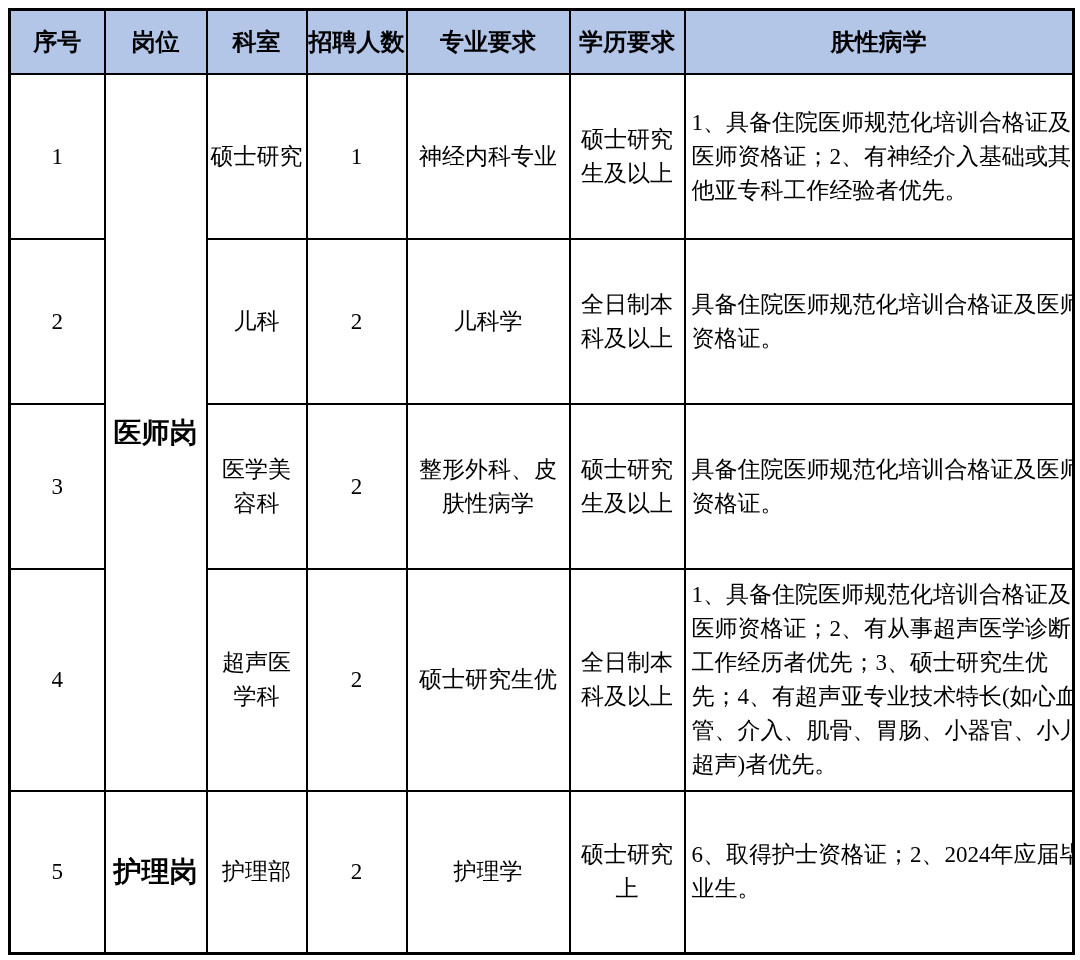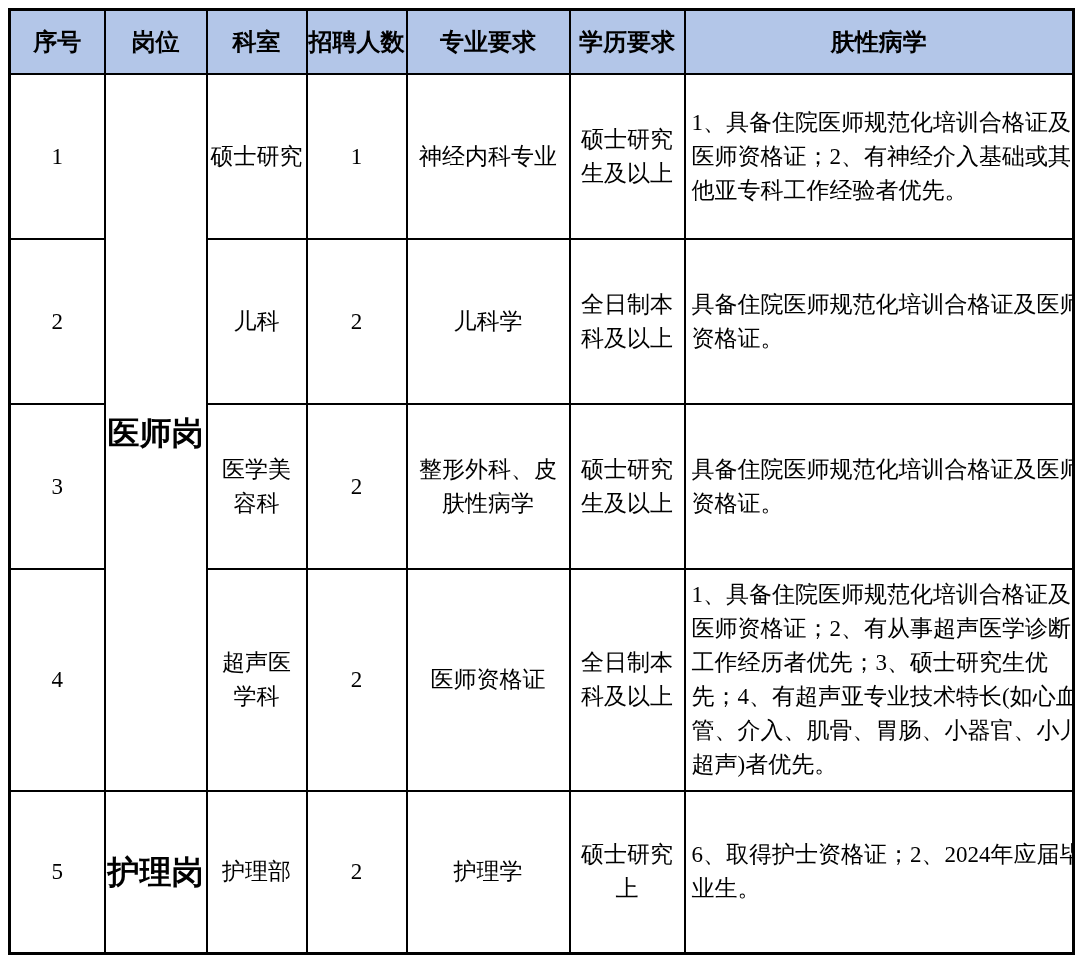--- a/index.html
+++ b/index.html
@@ -39,7 +39,7 @@
   }
   td.c-post {
     font-weight: bold;
-    font-size: 32px;
+    font-size: 28px;
   }
   tr.r-normal { height: 165px; }
   tr.r-tall   { height: 222px; }

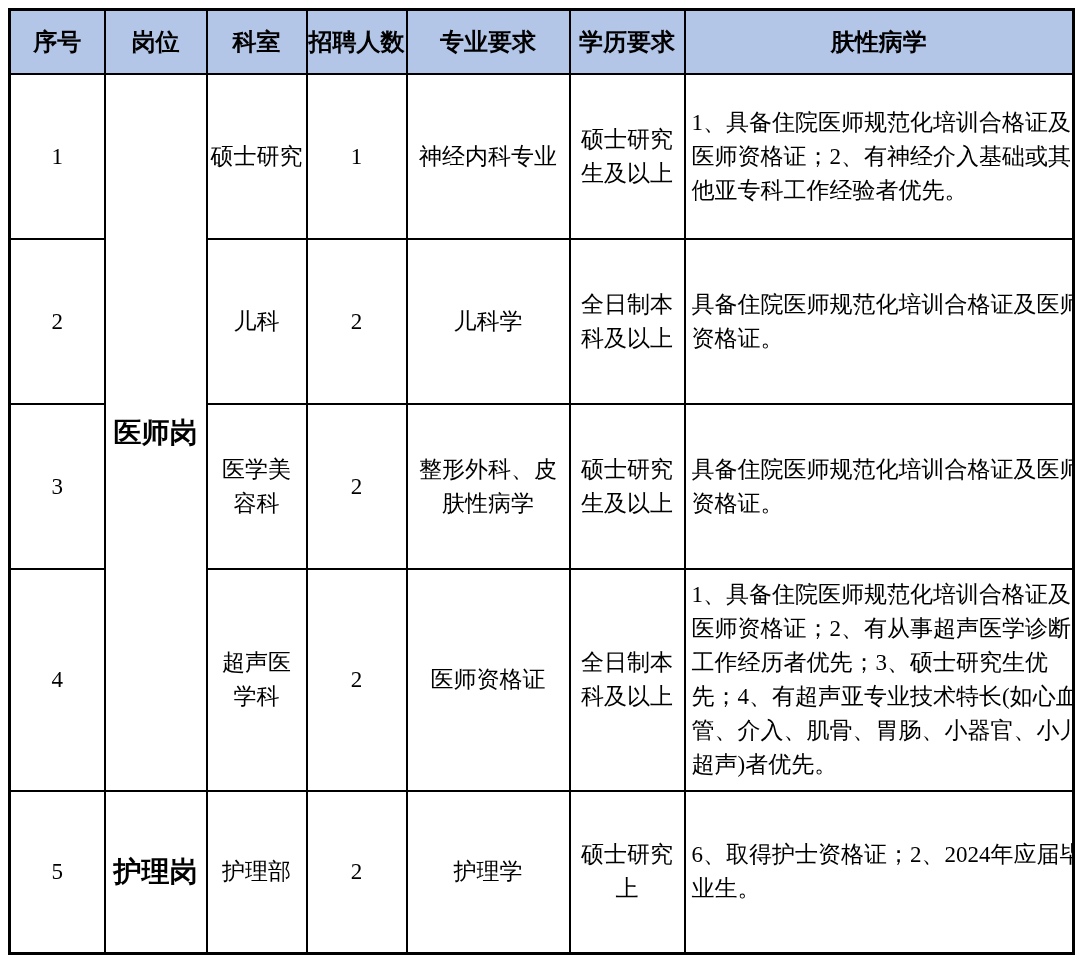--- a/index.html
+++ b/index.html
@@ -110,7 +110,7 @@
         <td class="c-dept">超声医
 学科</td>
         <td class="c-count">2</td>
-        <td class="c-major">医师资格证</td>
+        <td class="c-major">硕士研究生优</td>
         <td class="c-edu">全日制本
 科及以上</td>
         <td class="c-other">1、具备住院医师规范化培训合格证及

